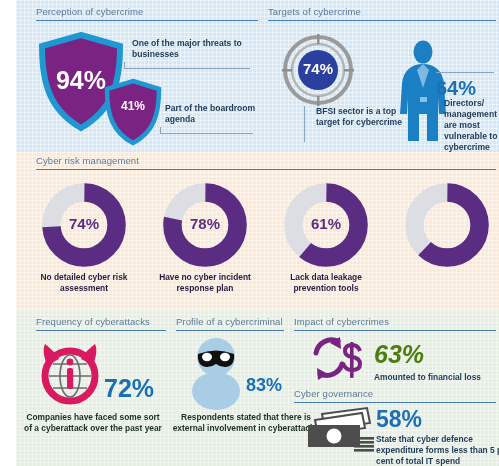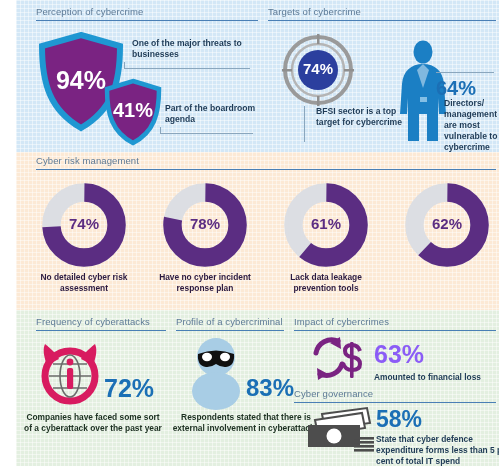--- a/index.html
+++ b/index.html
@@ -95,7 +95,7 @@
       <svg width="58" height="68" viewBox="0 0 58 68">
         <path d="M29 3 L55 11 C55 36 50 54 29 65 C8 54 3 36 3 11 Z" fill="#7a2382" stroke="#1f97d2" stroke-width="4.5"></path>
       </svg>
-      <div class="val" style="top:22px;font-size:20px;">41%</div>
+      <div class="val" style="top:22px;font-size:12px;">41%</div>
     </div>
   </div>
 

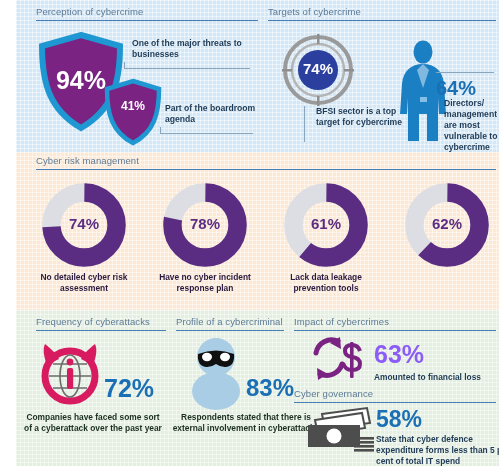--- a/index.html
+++ b/index.html
@@ -176,7 +176,6 @@
       <circle cx="21" cy="21" r="15.9" fill="none" stroke="#dcdee3" stroke-width="9"></circle>
       <circle cx="21" cy="21" r="15.9" fill="none" stroke="#5b2d82" stroke-width="9" stroke-dasharray="62 38" stroke-dashoffset="25"></circle>
     </svg>
-    <div class="val">62%</div>
   </div>
 
   <div class="band band-green"></div>

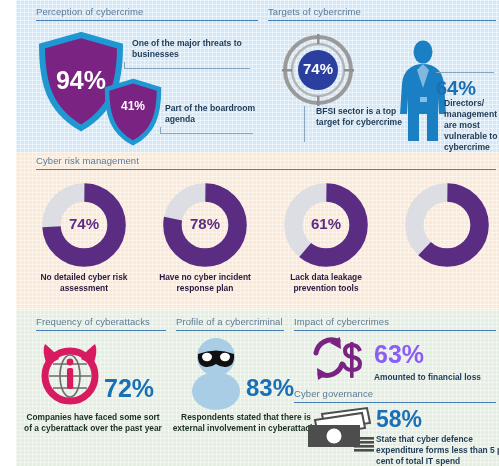--- a/index.html
+++ b/index.html
@@ -59,7 +59,7 @@
   
   .bignum{position:absolute;font-weight:bold;line-height:1;}
   .blue{color:#1b6fb5;}
-  .crimson{color:#8b5cf6;}
+  .crimson{color:#4d7c0f;font-style:italic;}
   .statcap{position:absolute;font-size:8.4px;font-weight:bold;color:#1f3b56;line-height:1.3;}
   .greencap{position:absolute;font-size:8.4px;font-weight:bold;color:#1b2f20;line-height:1.35;text-align:center;}
 

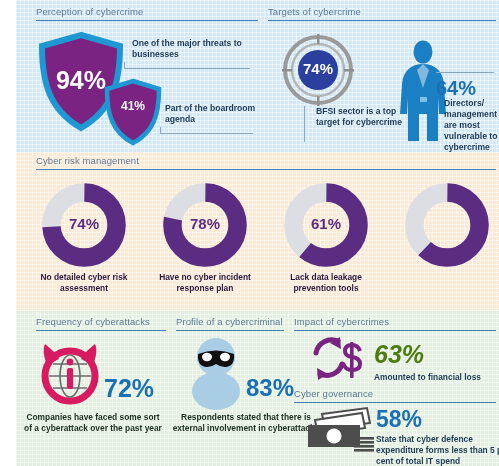--- a/index.html
+++ b/index.html
@@ -219,7 +219,7 @@
       <ellipse cx="41" cy="21" rx="5" ry="4.2" fill="#ffffff"></ellipse>
     </svg>
   </div>
-  <div class="bignum blue" style="left:230px;top:376px;font-size:24px;">83%</div>
+  <div class="bignum blue" style="left:230px;top:376px;font-size:18px;">83%</div>
   <div class="greencap" style="left:156px;top:412px;width:148px;">Respondents stated that there is external involvement in cyberattacks</div>
 
   <div class="sec" style="left:278px;top:316px;width:202px;">

